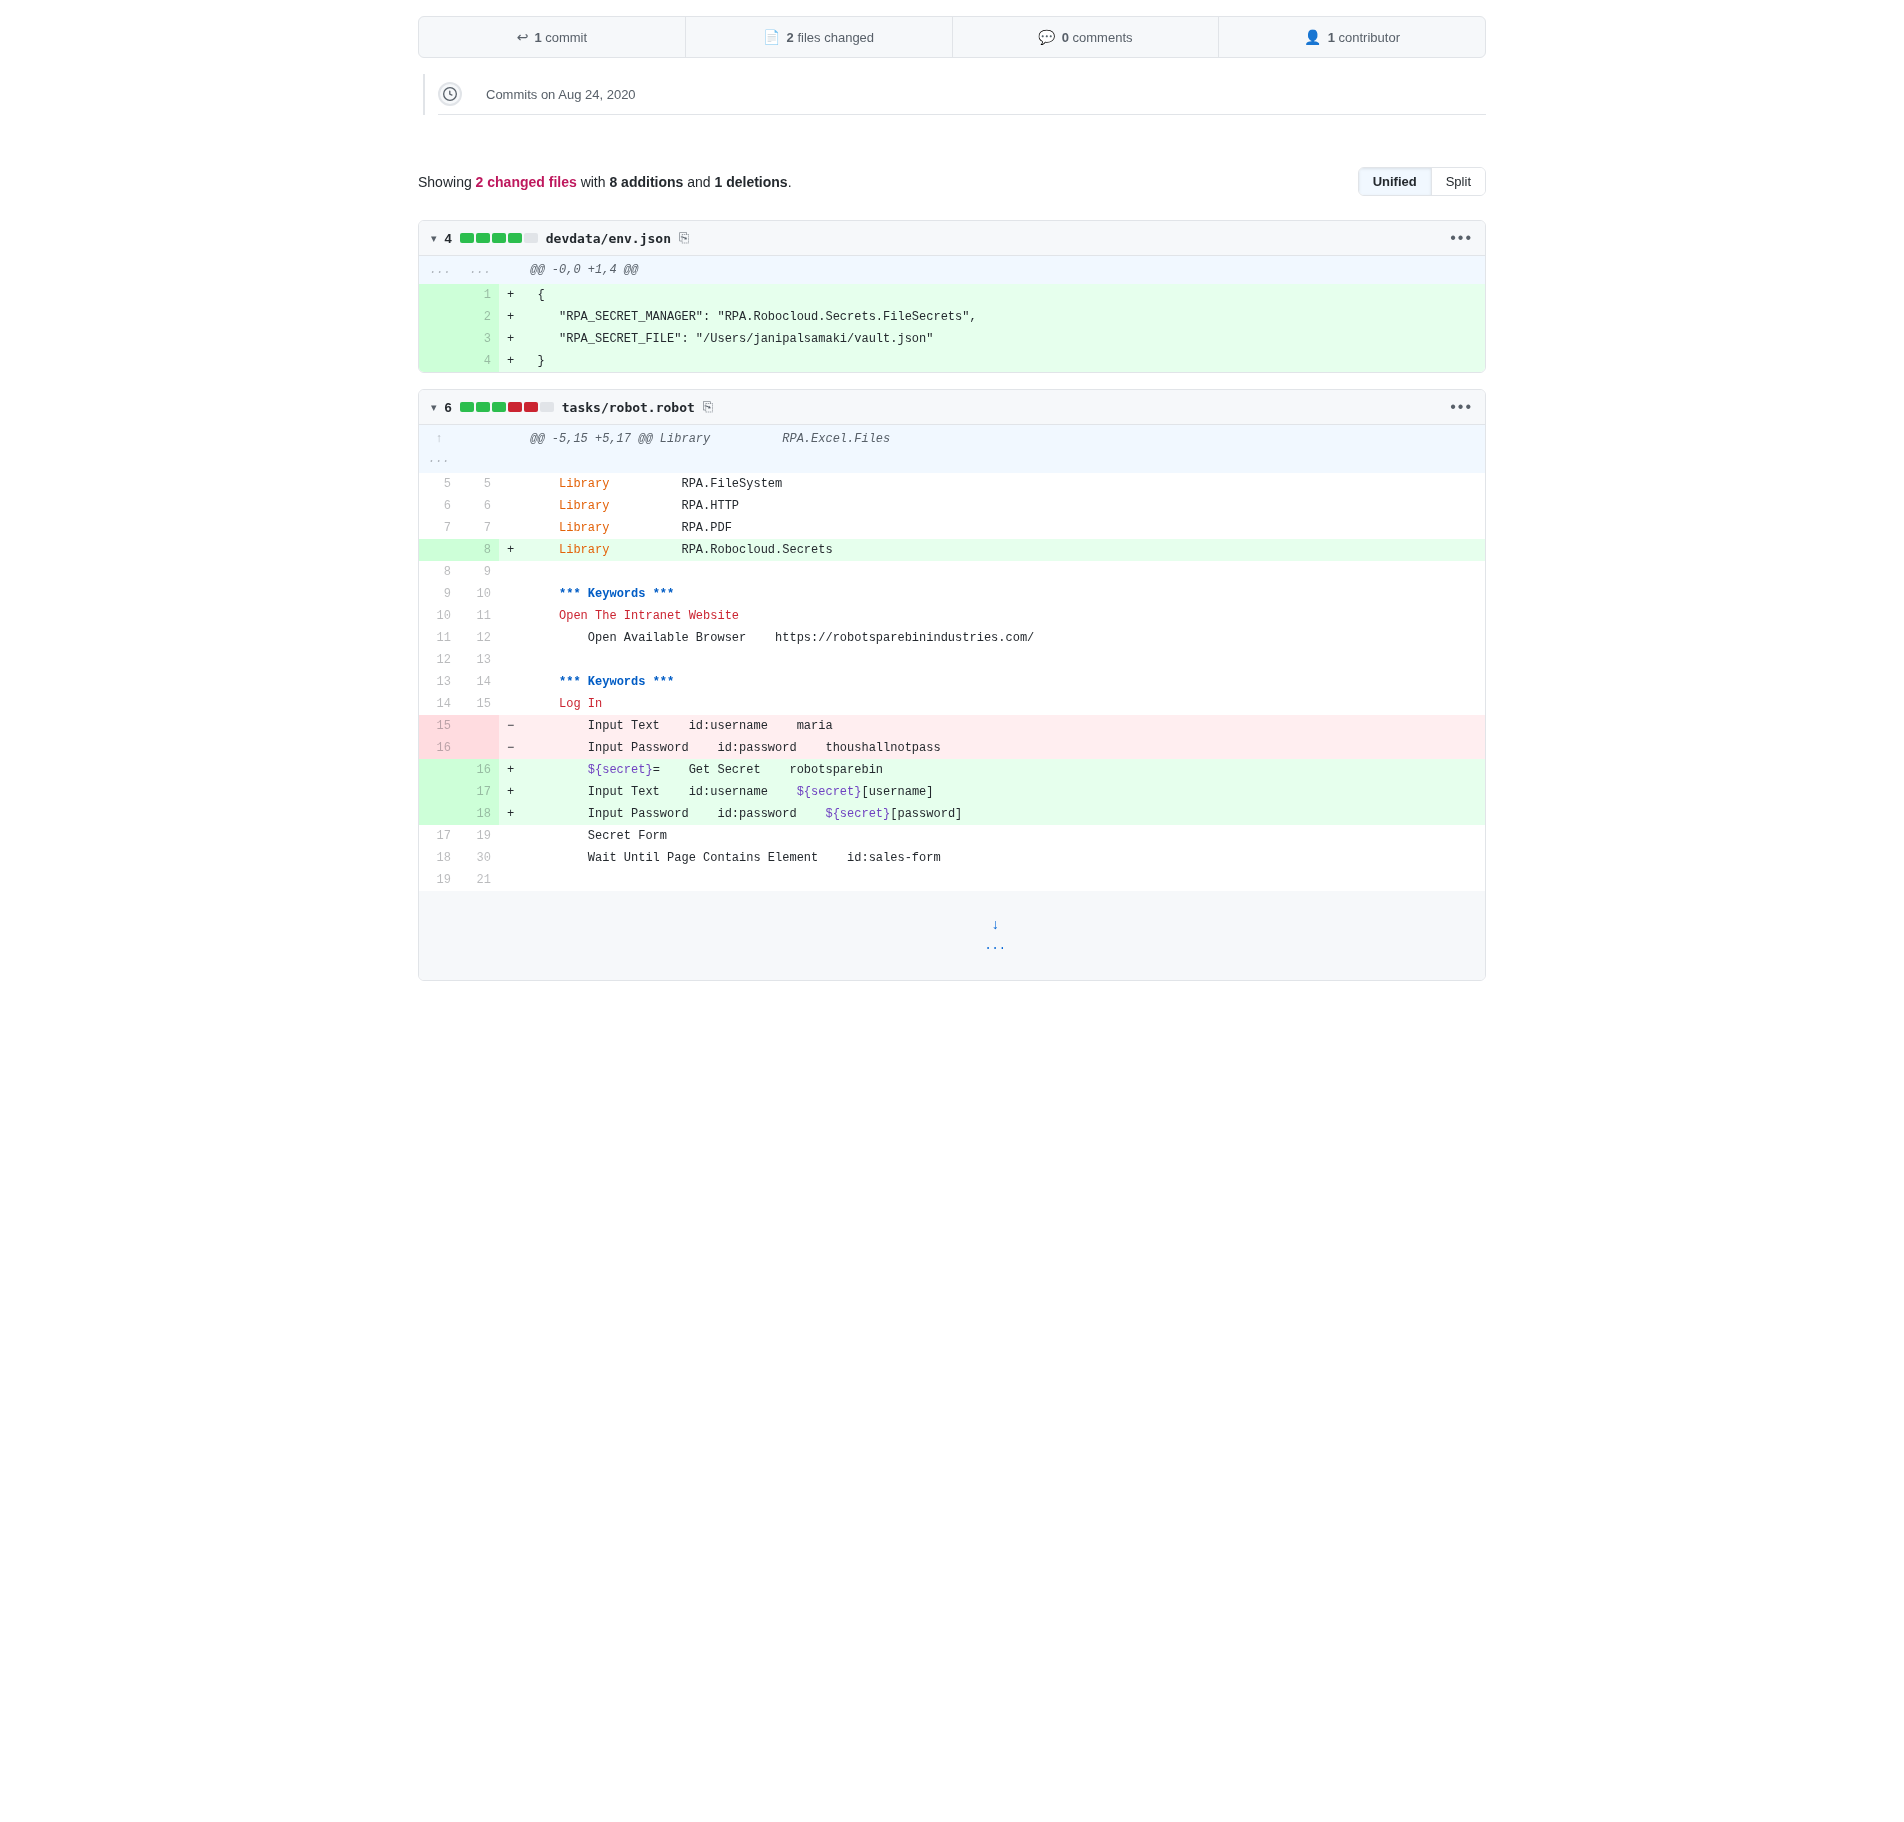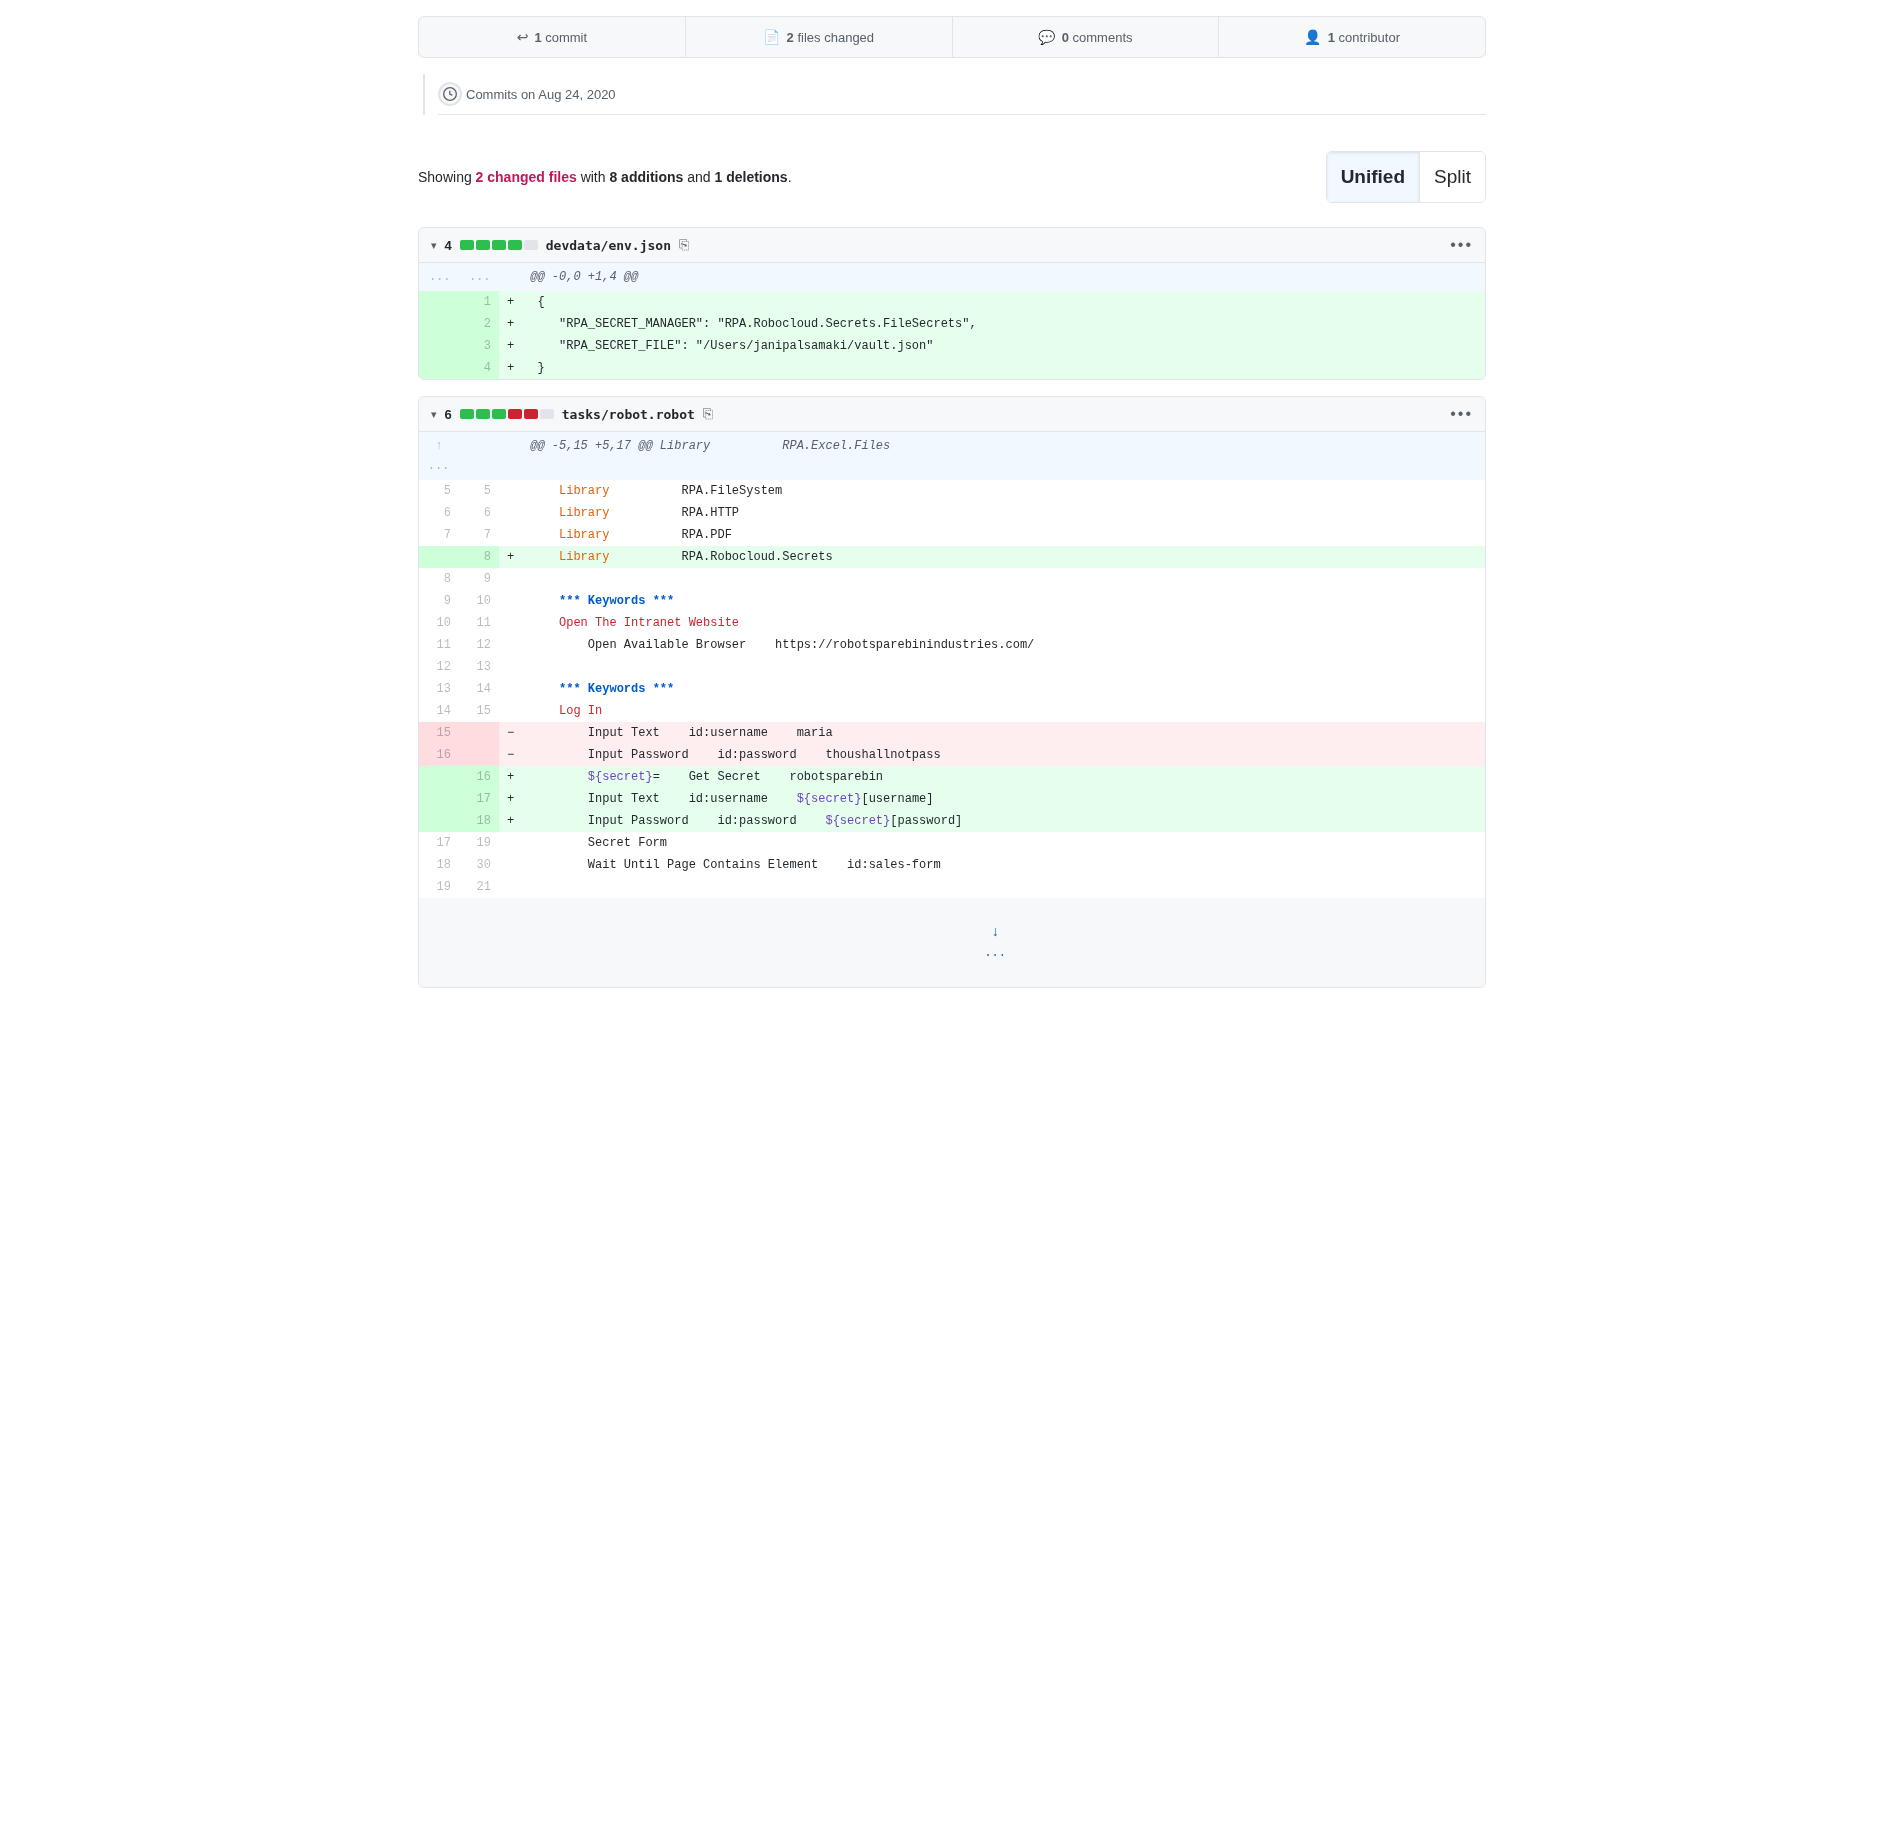--- a/index.html
+++ b/index.html
@@ -45,12 +45,12 @@
     .commits-date-header {
       display: flex;
       align-items: center;
-      gap: 4px;
+      gap: 24px;
       padding: 8px 0;
       font-size: 13px;
       color: #586069;
       border-bottom: 1px solid #e1e4e8;
-      margin-bottom: 8px;
+      margin-bottom: 24px;
     }
     .commits-date-icon {
       width: 24px;

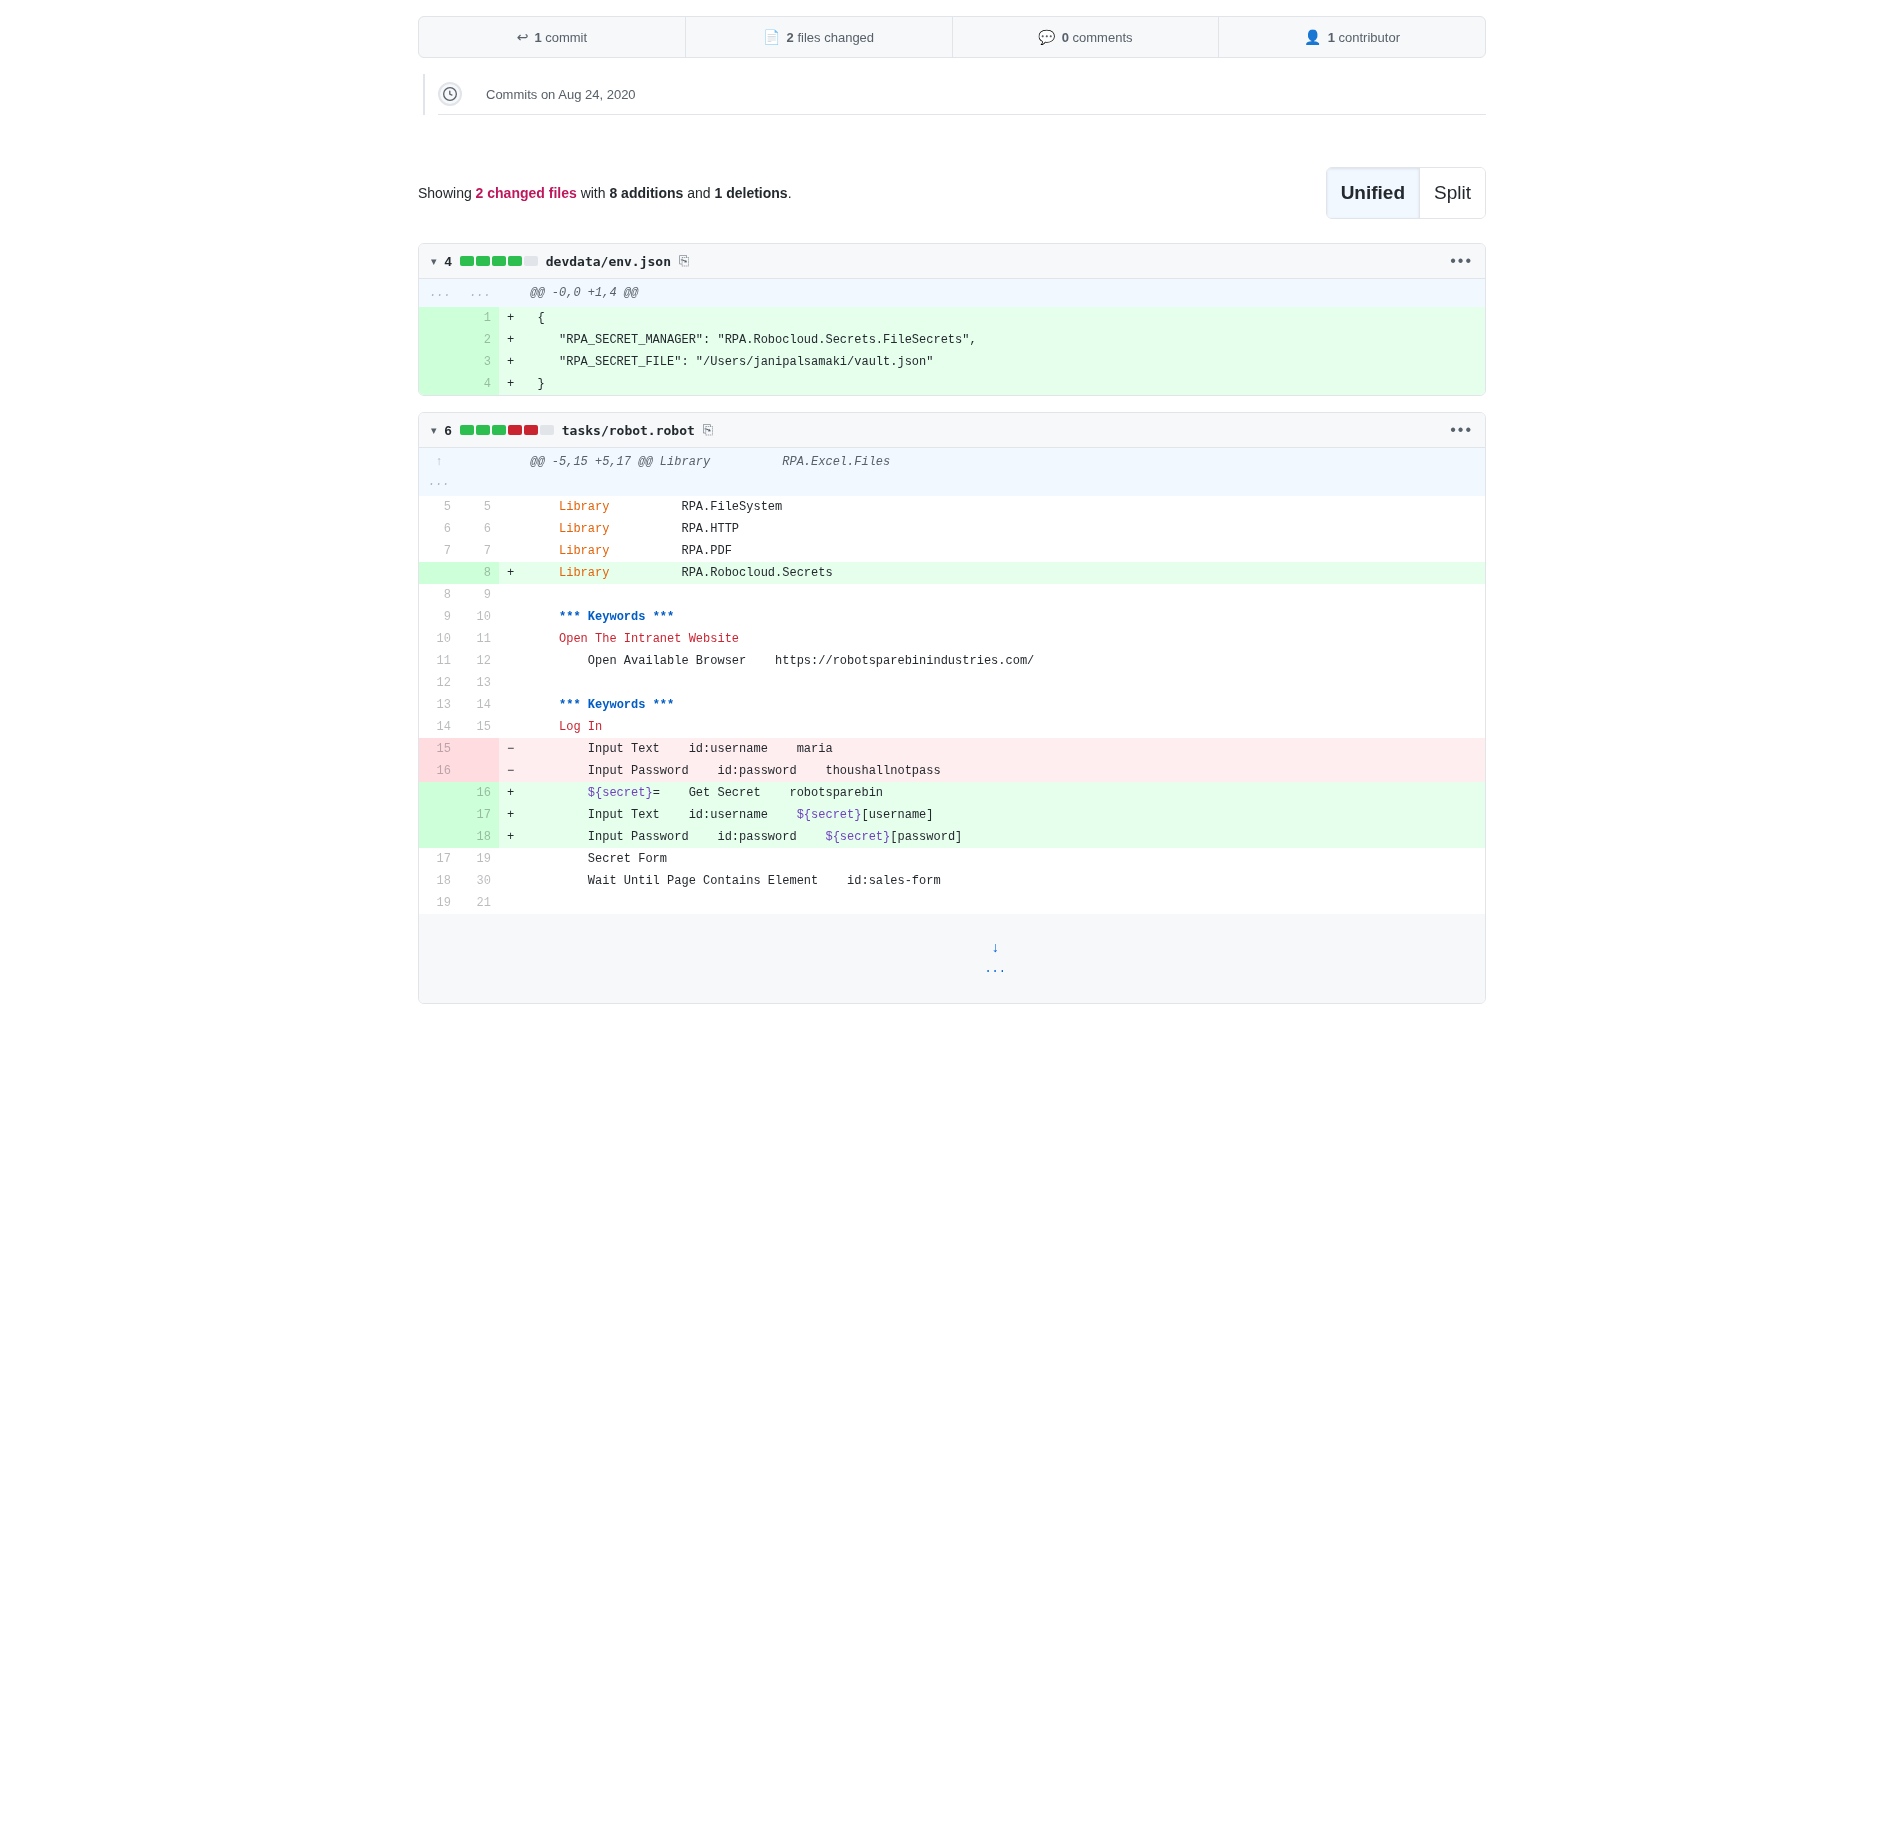--- a/index.html
+++ b/index.html
@@ -129,8 +129,8 @@
       overflow: hidden;
     }
     .view-btn {
-      padding: 14px 14px;
-      font-size: 19px;
+      padding: 6px 14px;
+      font-size: 13px;
       border: none;
       background: #fff;
       cursor: pointer;

